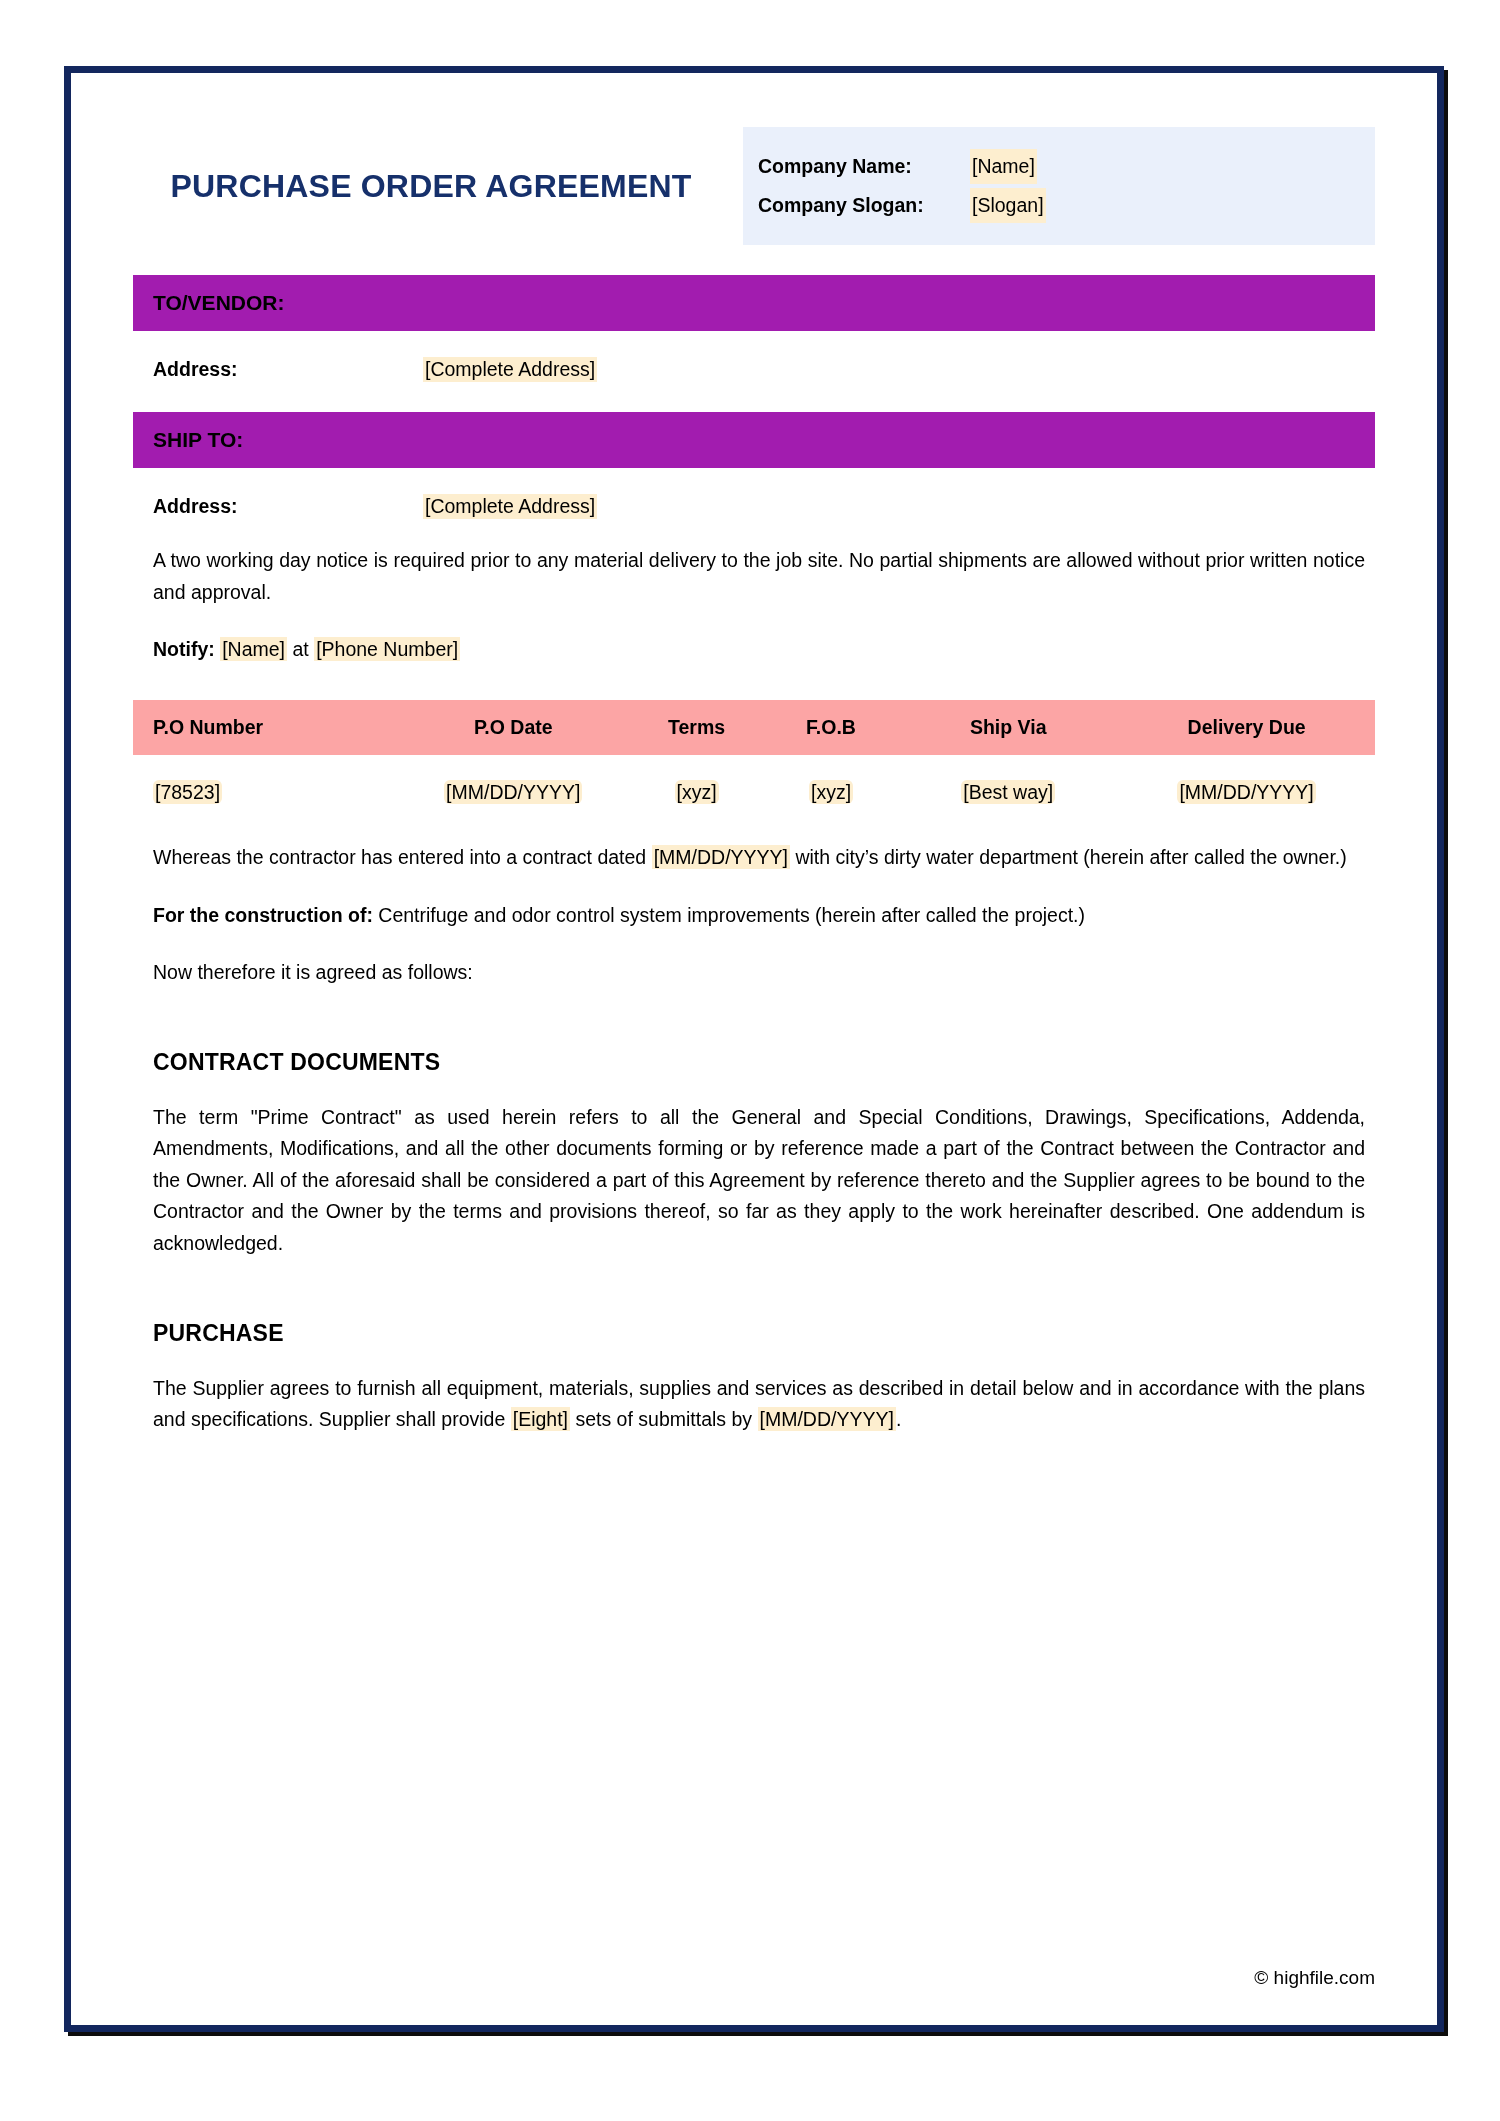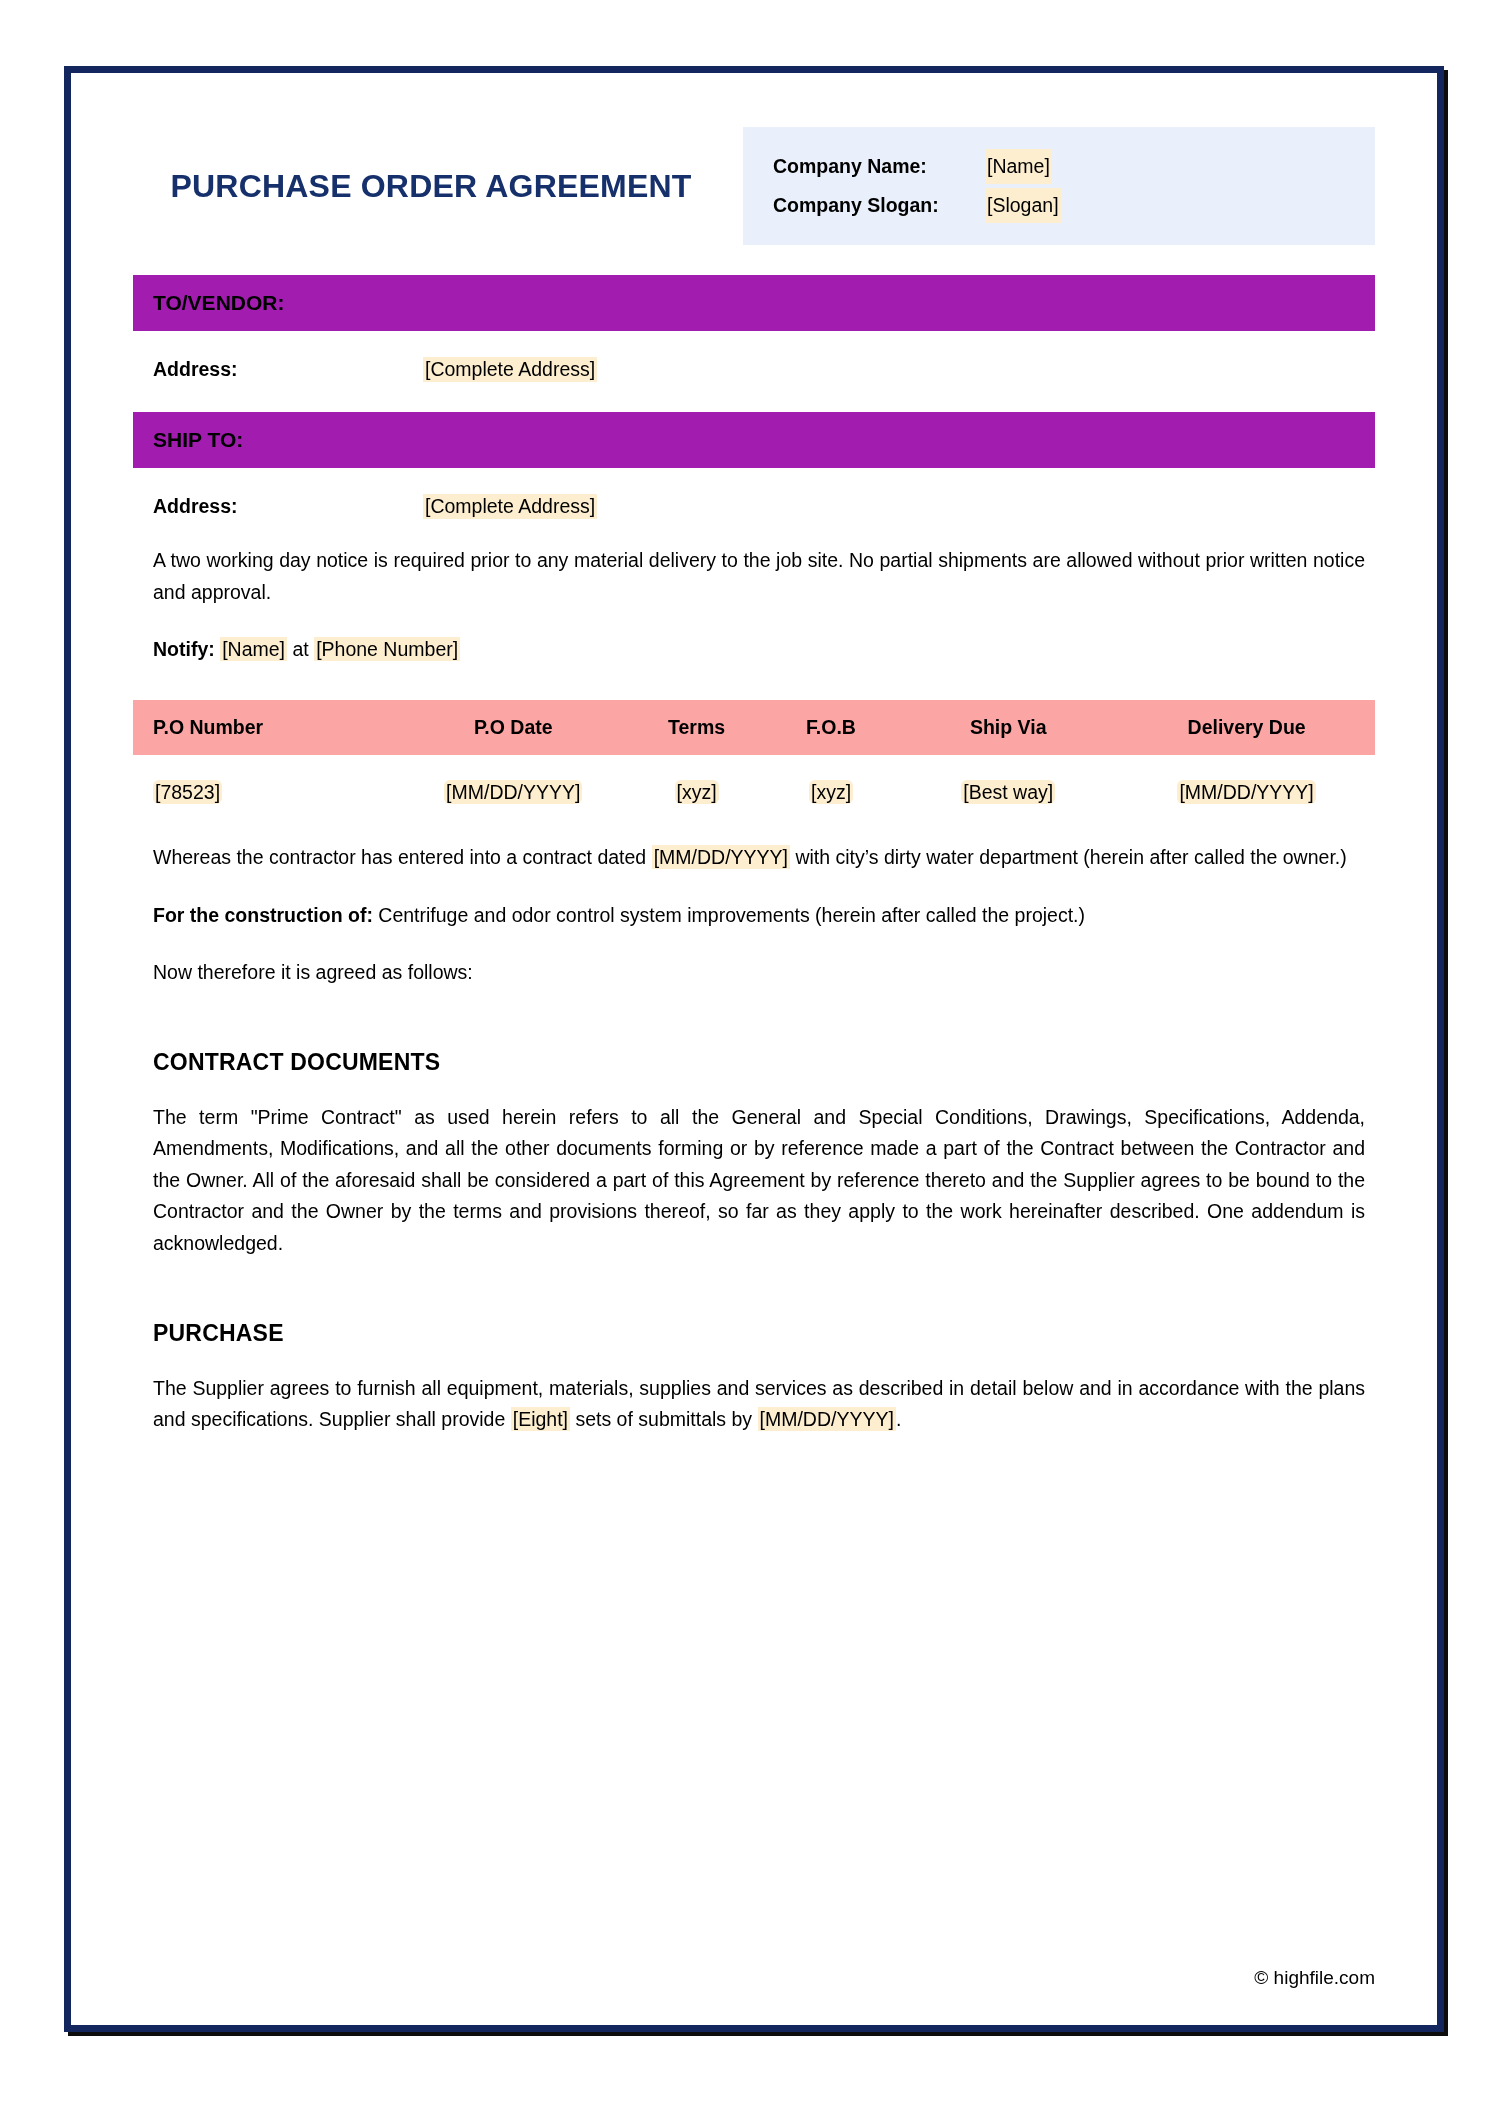--- a/index.html
+++ b/index.html
@@ -64,7 +64,7 @@
   .company-box {
     flex: 1 1 auto;
     background: #eaf0fb;
-    padding: 18px 0 18px 30px;
+    padding: 18px 0 18px 15px;
     box-sizing: border-box;
   }
   .company-line {

